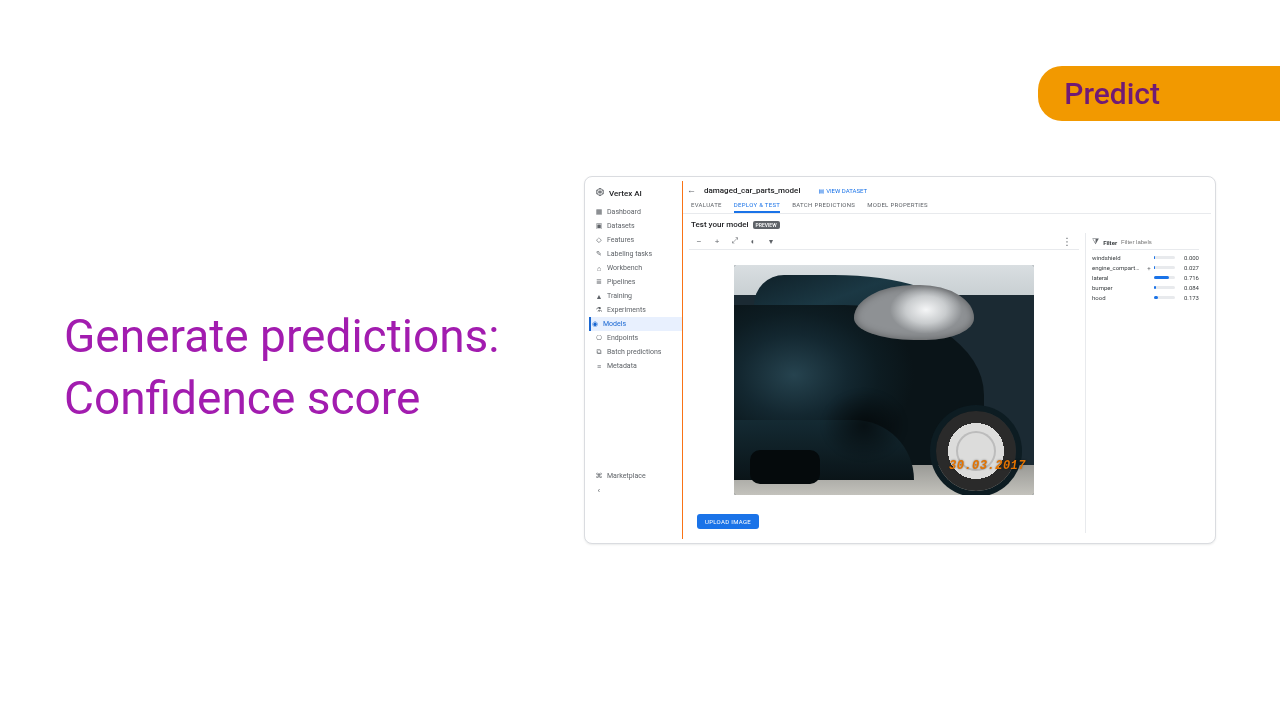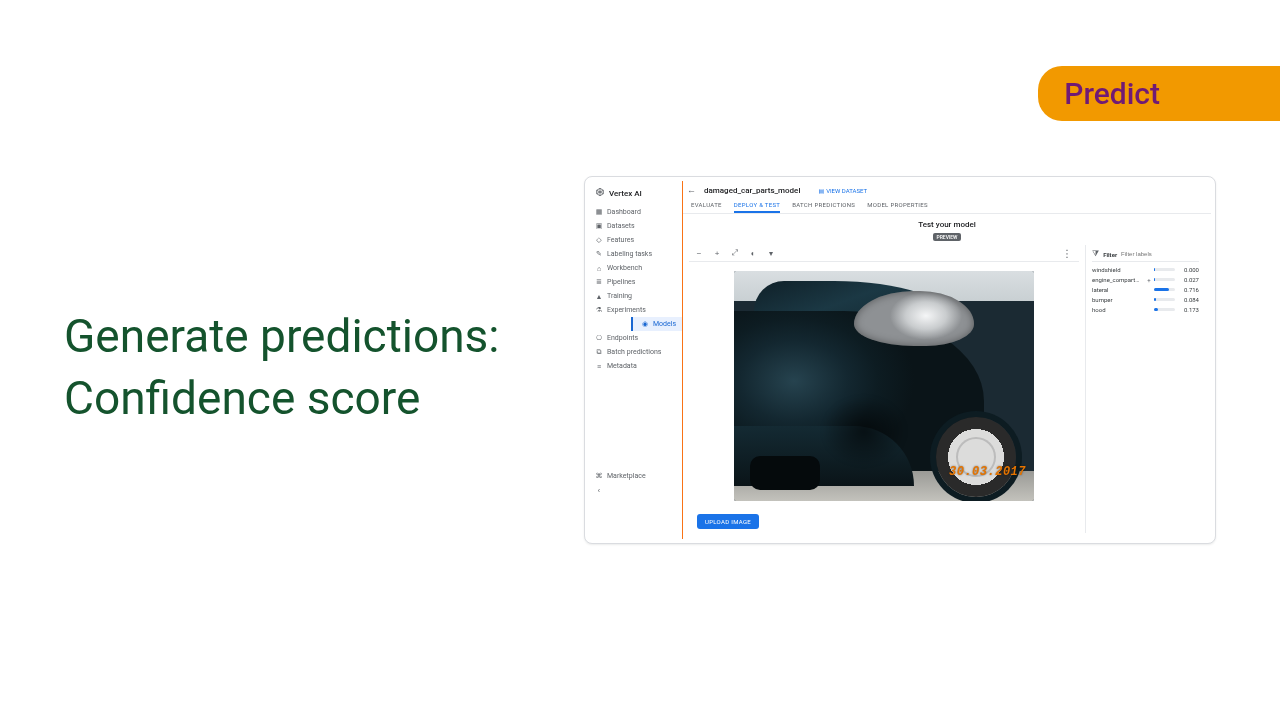--- a/index.html
+++ b/index.html
@@ -44,7 +44,7 @@
   .tabs { display: flex; gap: 12px; padding: 0 8px; border-bottom: 1px solid #e8eaed; }
   .tab { font-size: 6px; padding: 4px 0 3px; color: #5f6368; cursor: pointer; text-transform: uppercase; letter-spacing: .3px; }
   .tab.active { color: #1a73e8; border-bottom: 2px solid #1a73e8; }
-  .sect-title { display: flex; align-items: center; gap: 4px; font-size: 8px; font-weight: 500; padding: 6px 8px 4px; flex-direction: column; }
+  .sect-title { display: flex; align-items: center; gap: 4px; font-size: 8px; font-weight: 500; padding: 6px 8px 4px; }
   .pill { background: #5f6368; color: #fff; font-size: 5px; padding: 1px 3px; border-radius: 2px; }
   .body { flex: 1; display: flex; gap: 6px; padding: 0 6px 6px 6px; }
   .viewer { flex: 1; display: flex; flex-direction: column; }

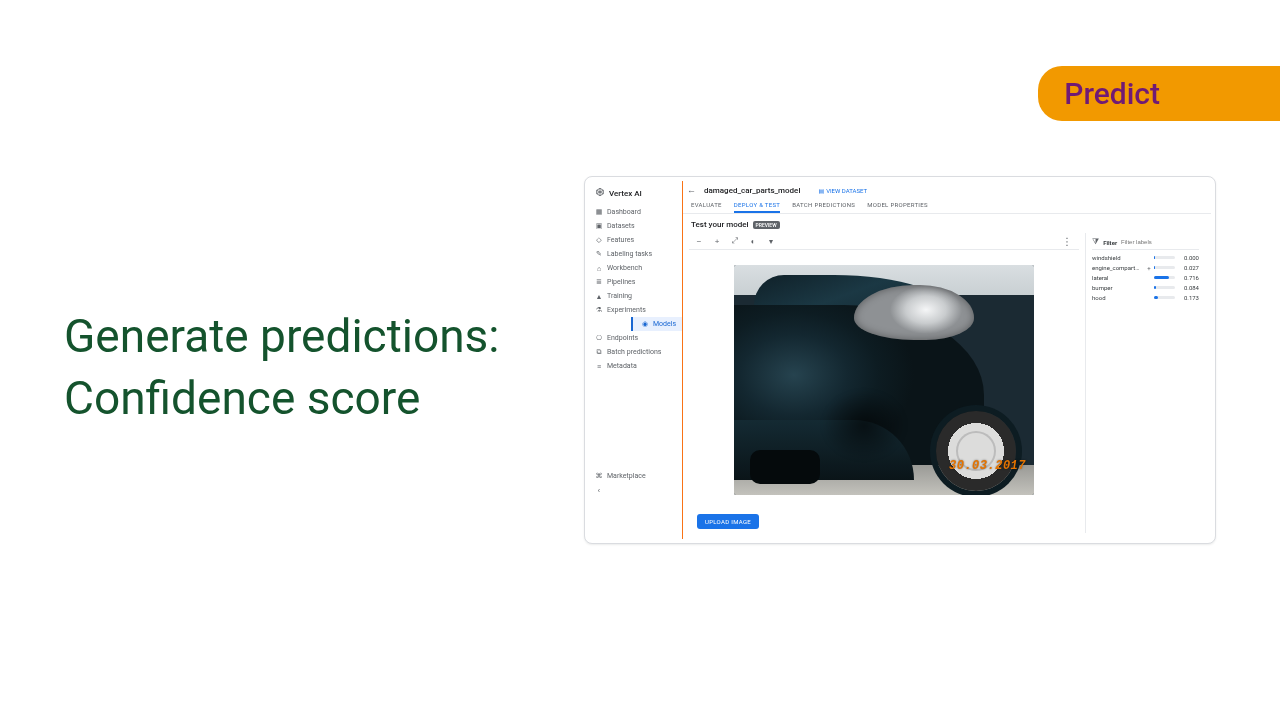--- a/index.html
+++ b/index.html
@@ -14,7 +14,7 @@
   }
   .headline {
     position: absolute; left: 64px; top: 305px;
-    font-size: 46px; line-height: 62px; font-weight: 400; color: #14532d;
+    font-size: 46px; line-height: 62px; font-weight: 400; color: #a21caf;
   }
   .headline .line { display: block; }
   

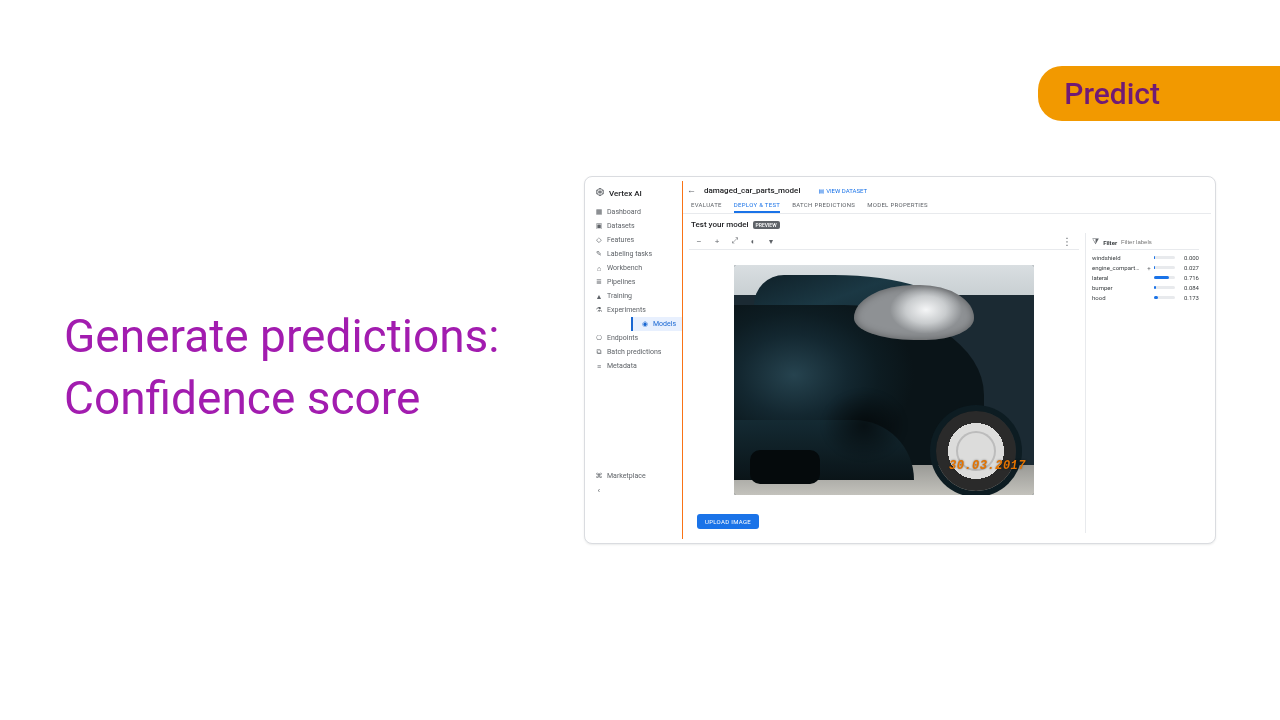--- a/index.html
+++ b/index.html
@@ -32,7 +32,7 @@
   .sb-head svg { width: 10px; height: 10px; }
   .sb-item { display: flex; align-items: center; gap: 4px; padding: 3px 6px; cursor: pointer; }
   .sb-item .ico { width: 8px; height: 8px; display: flex; align-items: center; justify-content: center; color: #5f6368; font-size: 7px; }
-  .sb-item.active { background: #e8f0fe; color: #1967d2; border-left: 2px solid #1967d2; padding-left: 8px; margin-left: 42px; }
+  .sb-item.active { background: #e8f0fe; color: #1967d2; border-left: 2px solid #1967d2; padding-left: 0; }
   .sb-item.active .ico { color: #1967d2; }
   .sb-spacer { height: 96px; }
   

